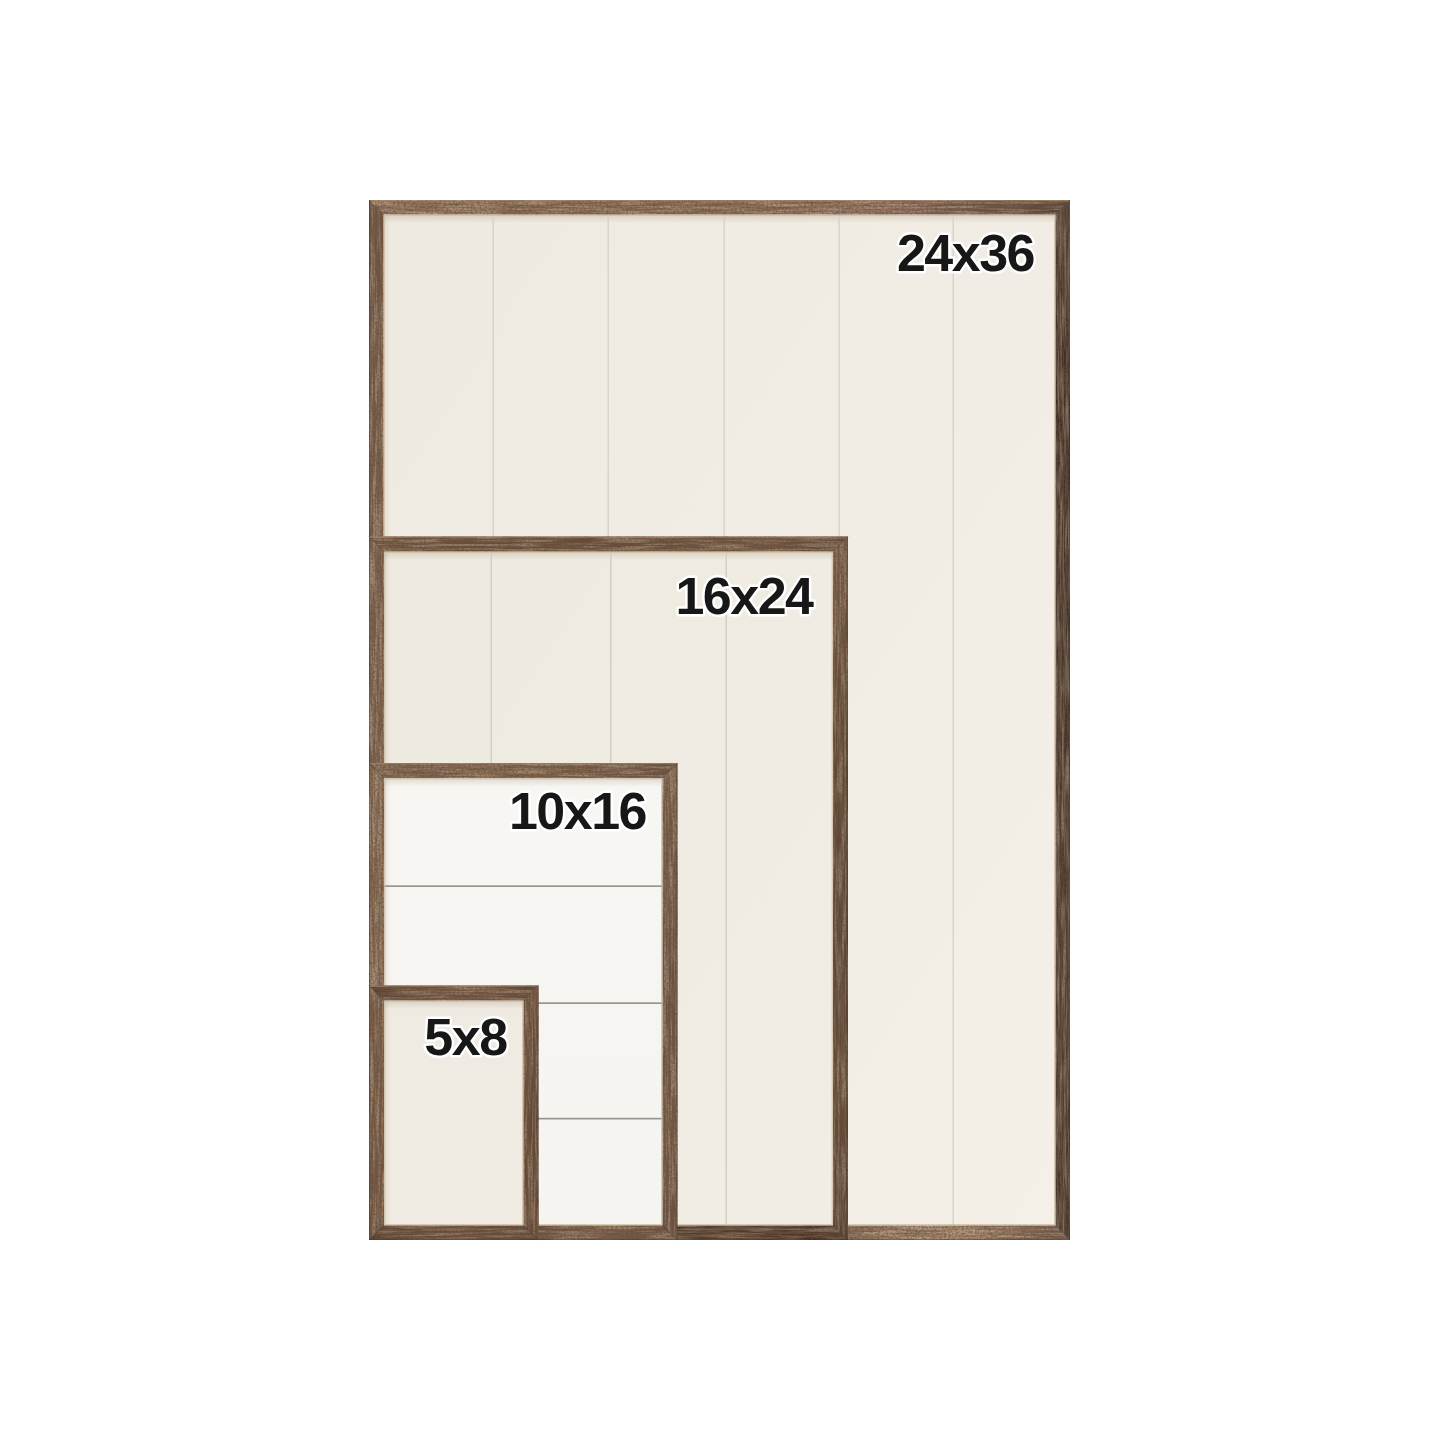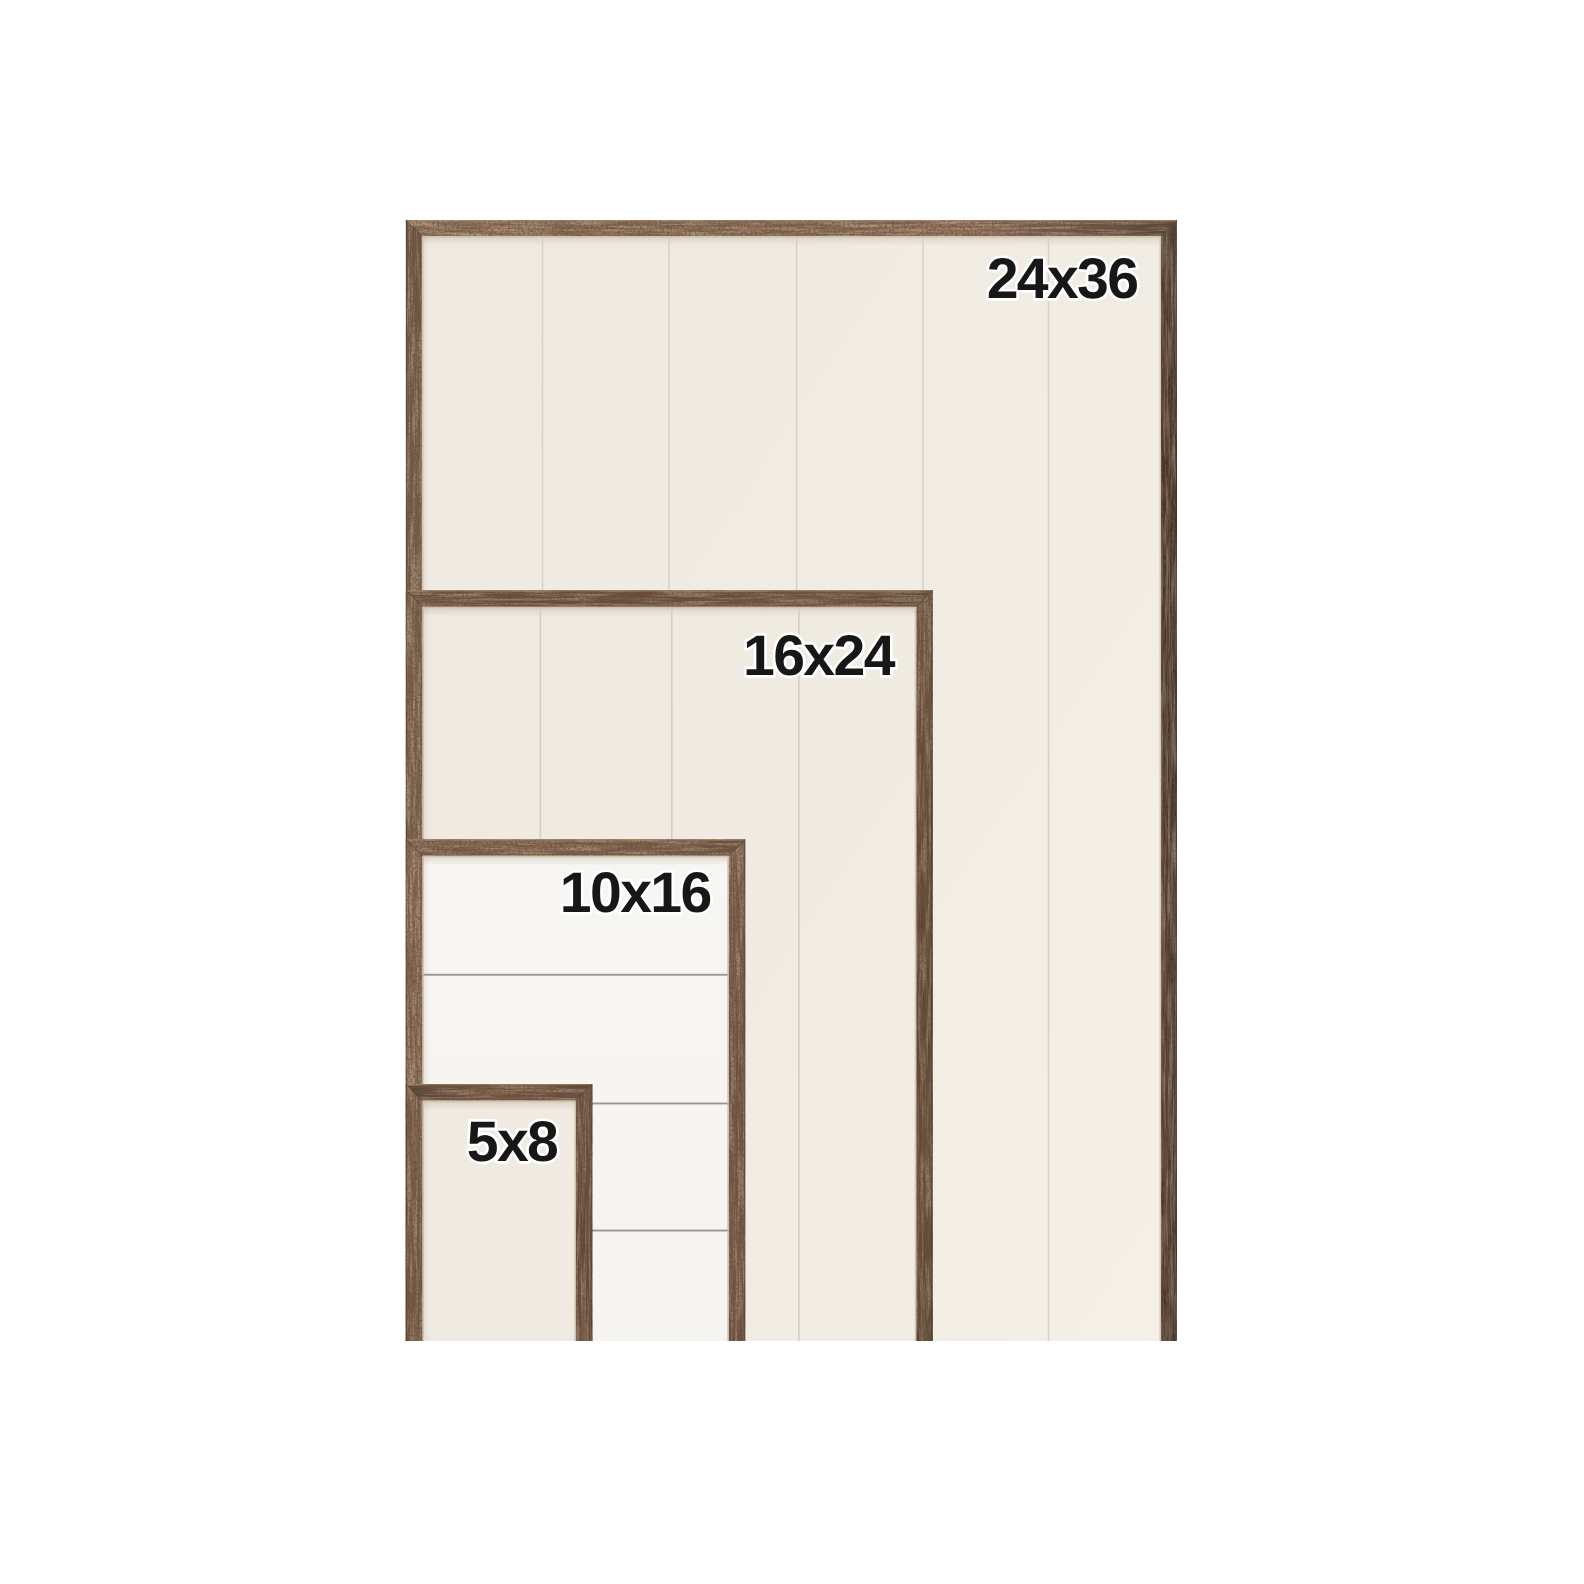--- a/index.html
+++ b/index.html
@@ -3,7 +3,7 @@
 <meta charset="utf-8">
 <style>
   html,body{margin:0;padding:0;background:#ffffff;}
-  .stage{position:relative;width:1440px;height:1219px;background:#ffffff;overflow:hidden;}
+  .stage{position:relative;width:1440px;height:1440px;background:#ffffff;overflow:hidden;}
   svg{display:block;}
   text{font-family:"Liberation Sans",sans-serif;font-weight:bold;}
 </style>

